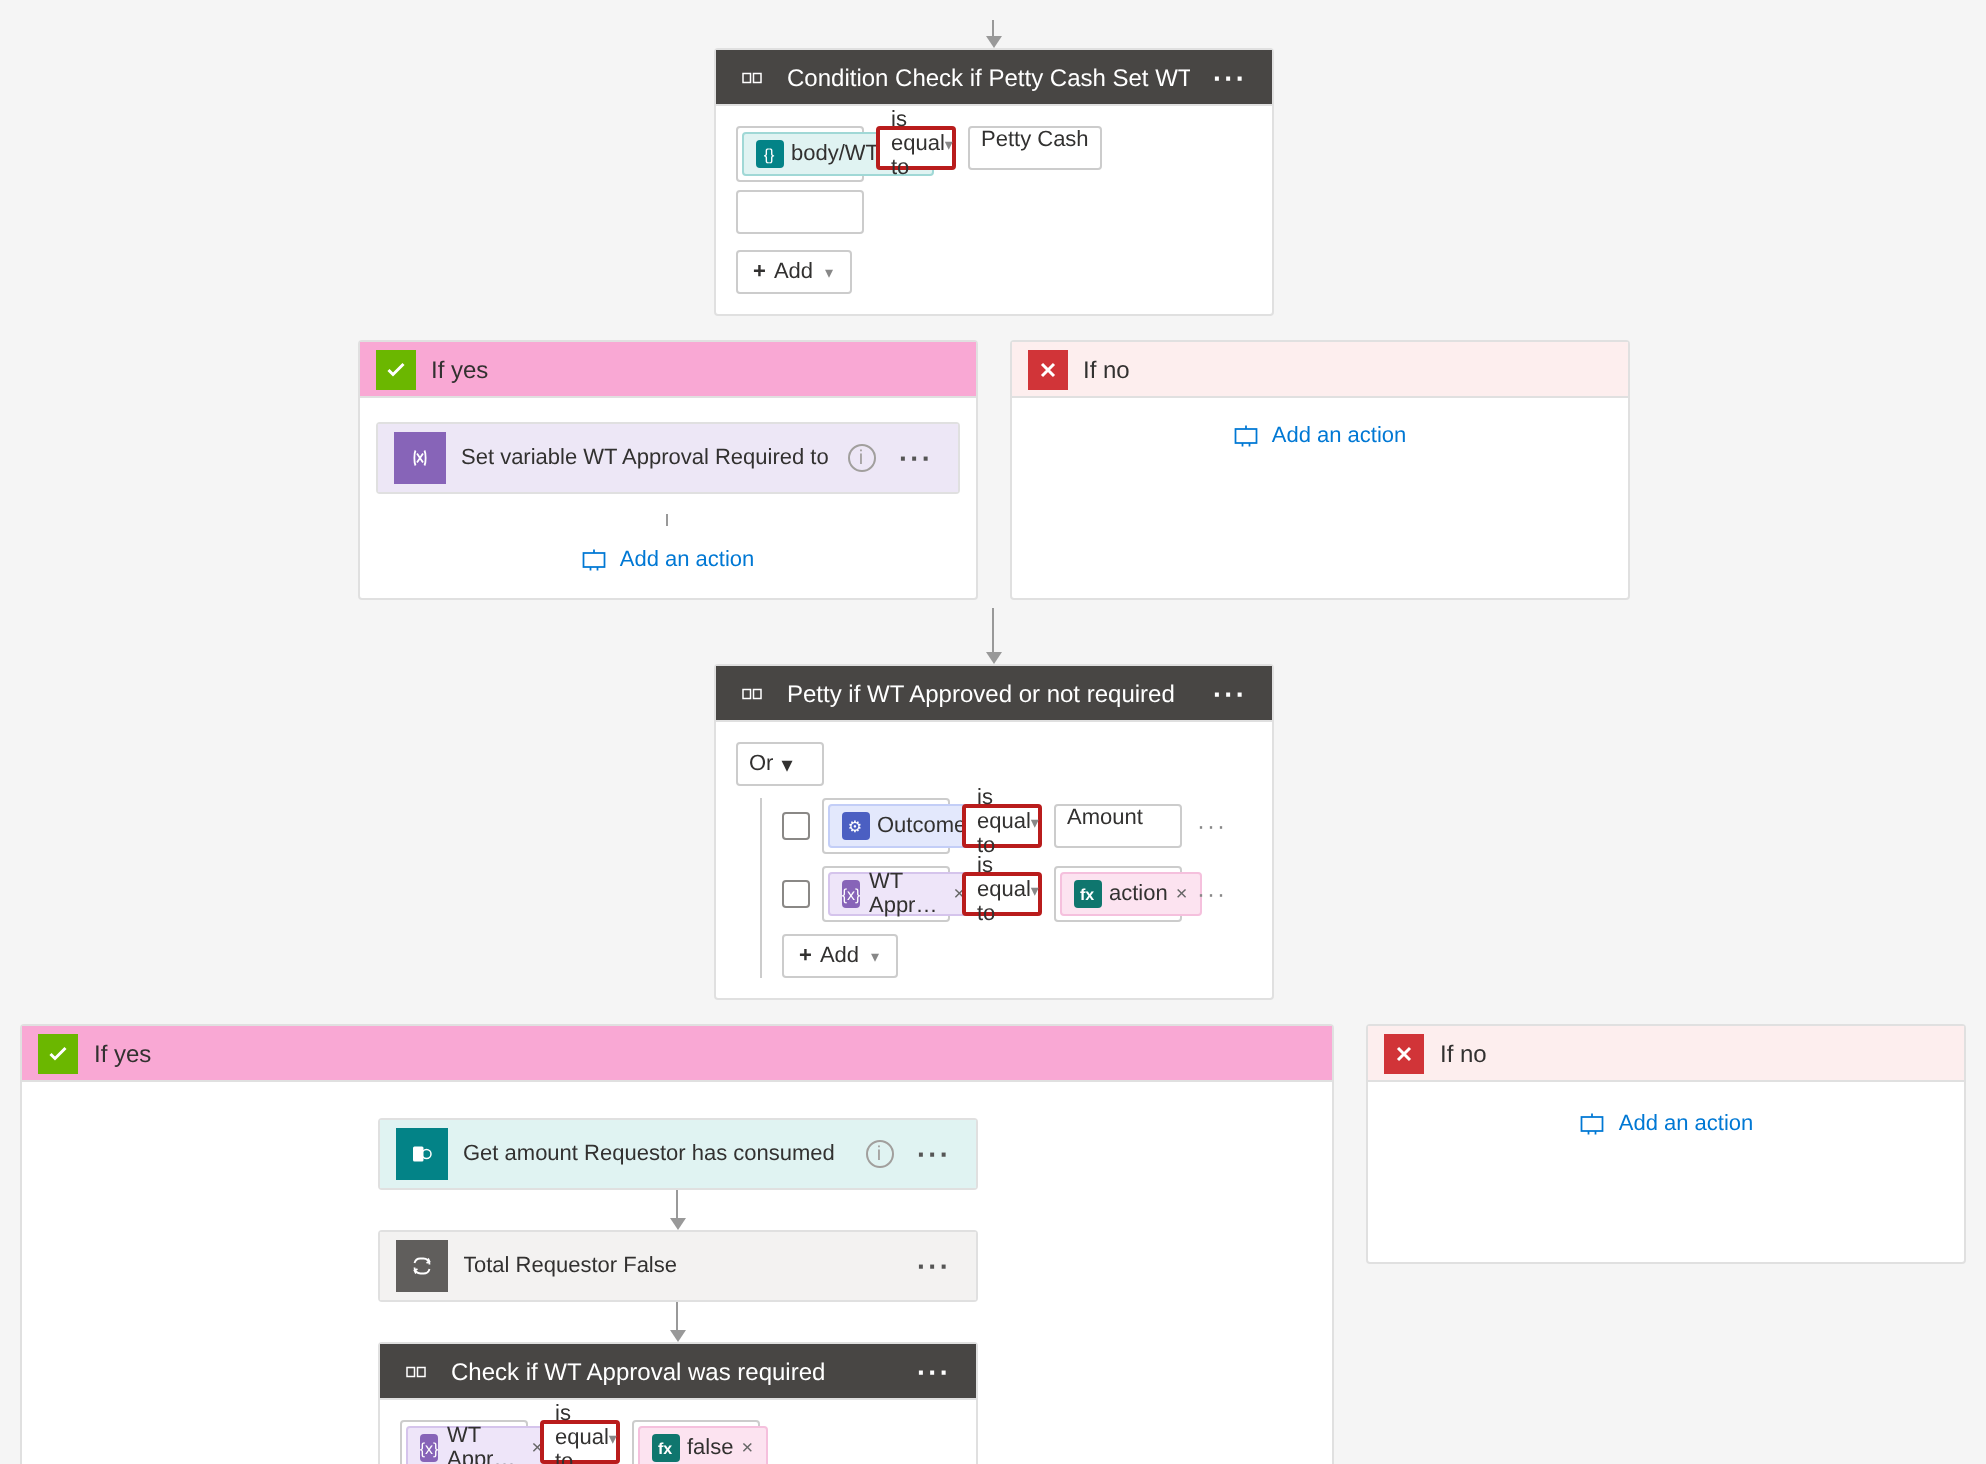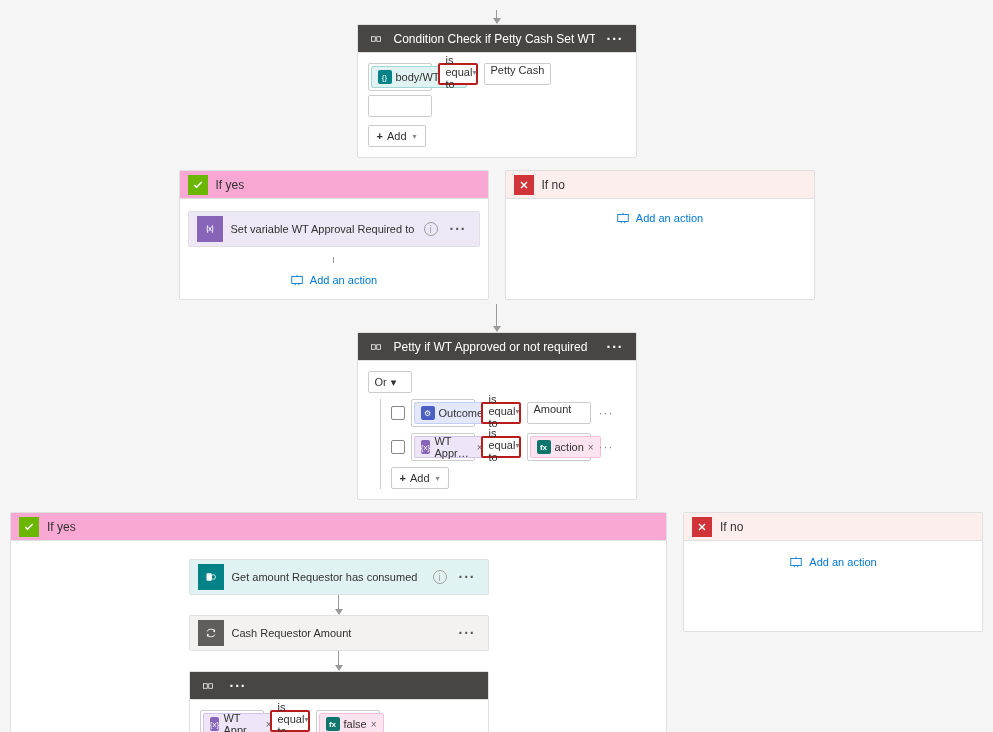--- a/index.html
+++ b/index.html
@@ -294,7 +294,7 @@
                   <path d="M11 6l2-1-1-2M5 10l-2 1 1 2"></path>
                 </svg>
             </span>
-            <span class="card-title" style="font-size:11px;">Cash Requestor Amount</span>
+            <span class="card-title" style="font-size:11px;">Total Requestor False</span>
             <span class="ellipsis-btn">···</span>
           </div>
         </div>

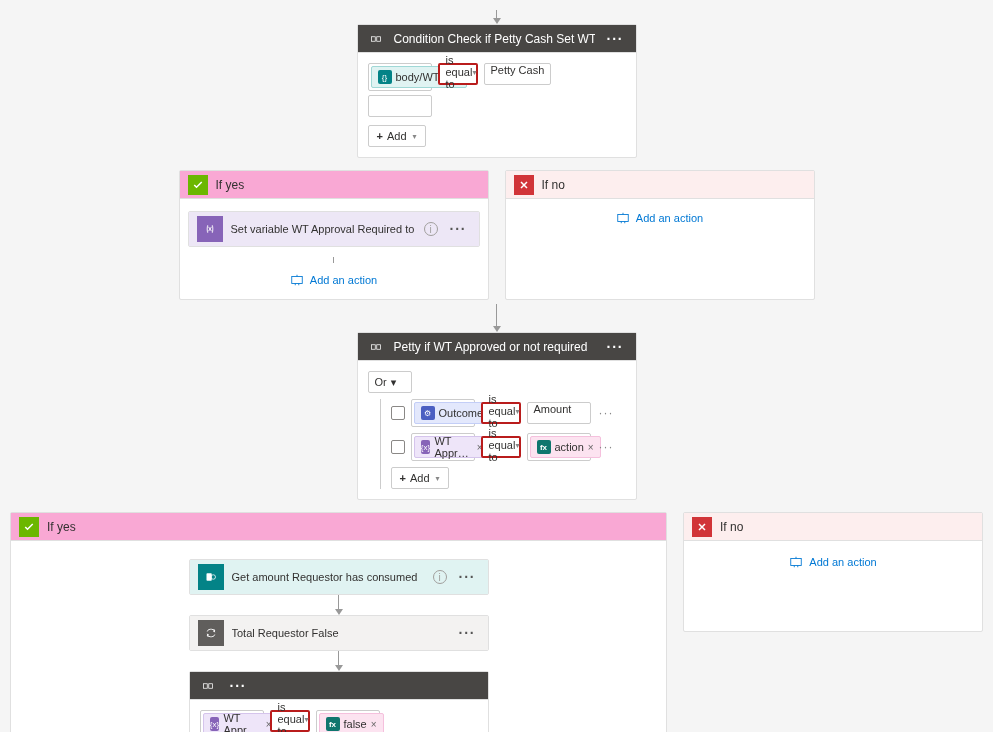--- a/index.html
+++ b/index.html
@@ -312,6 +312,7 @@
                   <rect x="9" y="5" width="5" height="6"></rect>
                 </svg>
             </span>
+            <span class="card-title">Check if WT Approval was required</span>
             <span class="ellipsis-btn">···</span>
           </div>
           <div class="card-body">

